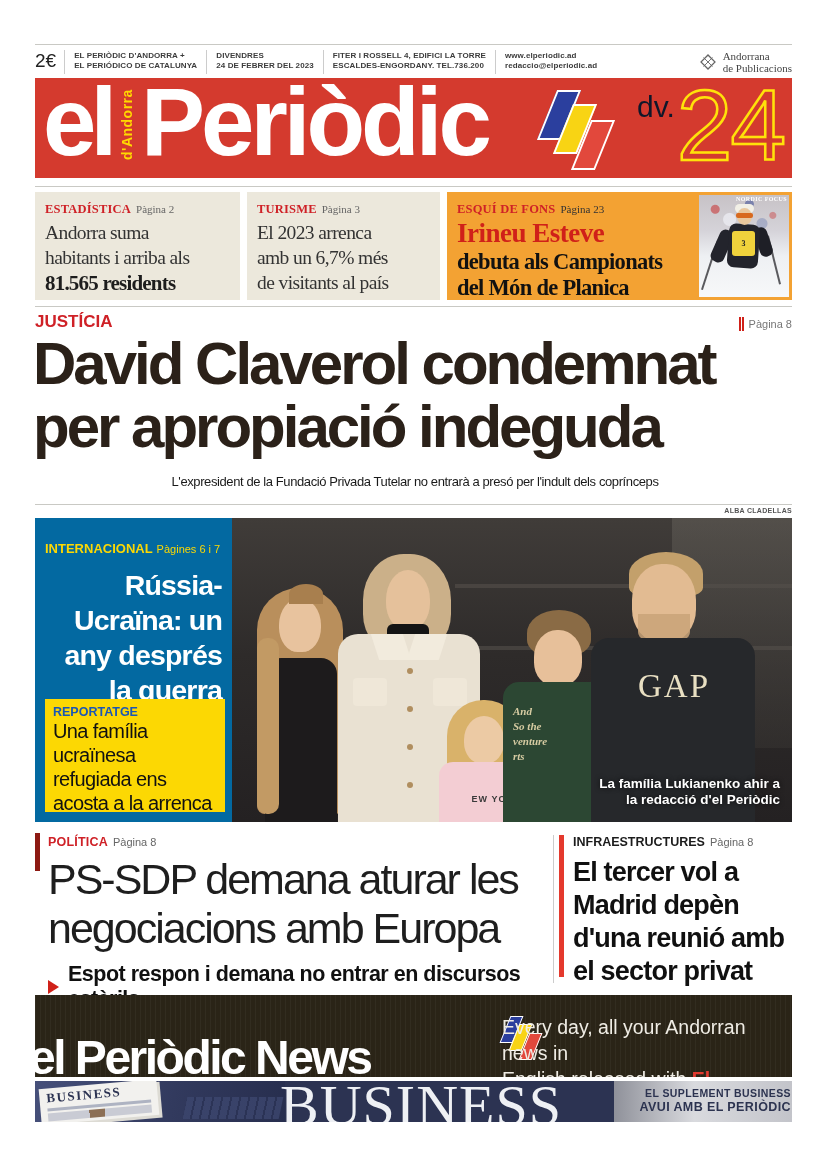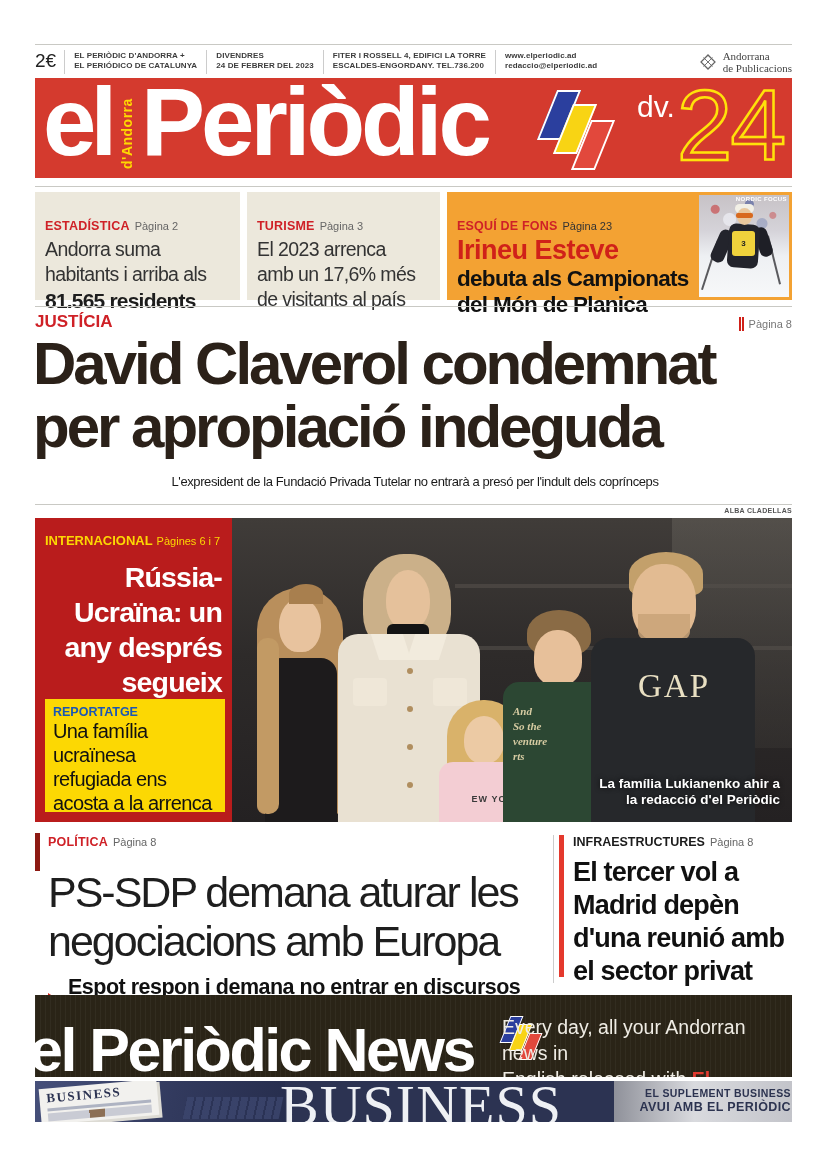--- a/index.html
+++ b/index.html
@@ -16,7 +16,7 @@
   .publisher{margin-left:auto;display:flex;gap:6px;align-items:center;font-family:"Liberation Serif",serif;font-size:11px;color:#444;line-height:12px;}
 
   
-  .masthead{position:absolute;left:35px;top:78px;width:757px;height:100px;background:#d43a2e;overflow:hidden;}
+  .masthead{position:absolute;left:35px;top:78px;width:757px;height:100px;background:#d43a2e;overflow:hidden;text-align:right;}
   .mh-el{position:absolute;left:8px;top:-8px;font-size:96px;line-height:104px;font-weight:bold;color:#fff;letter-spacing:-6px;}
   .mh-vert{position:absolute;left:84px;top:11px;height:80px;writing-mode:vertical-rl;transform:rotate(180deg);color:#ffd900;font-weight:bold;font-size:14px;letter-spacing:.5px;}
   .mh-main{position:absolute;left:106px;top:-8px;font-size:96px;line-height:104px;font-weight:bold;color:#fff;letter-spacing:-4px;}

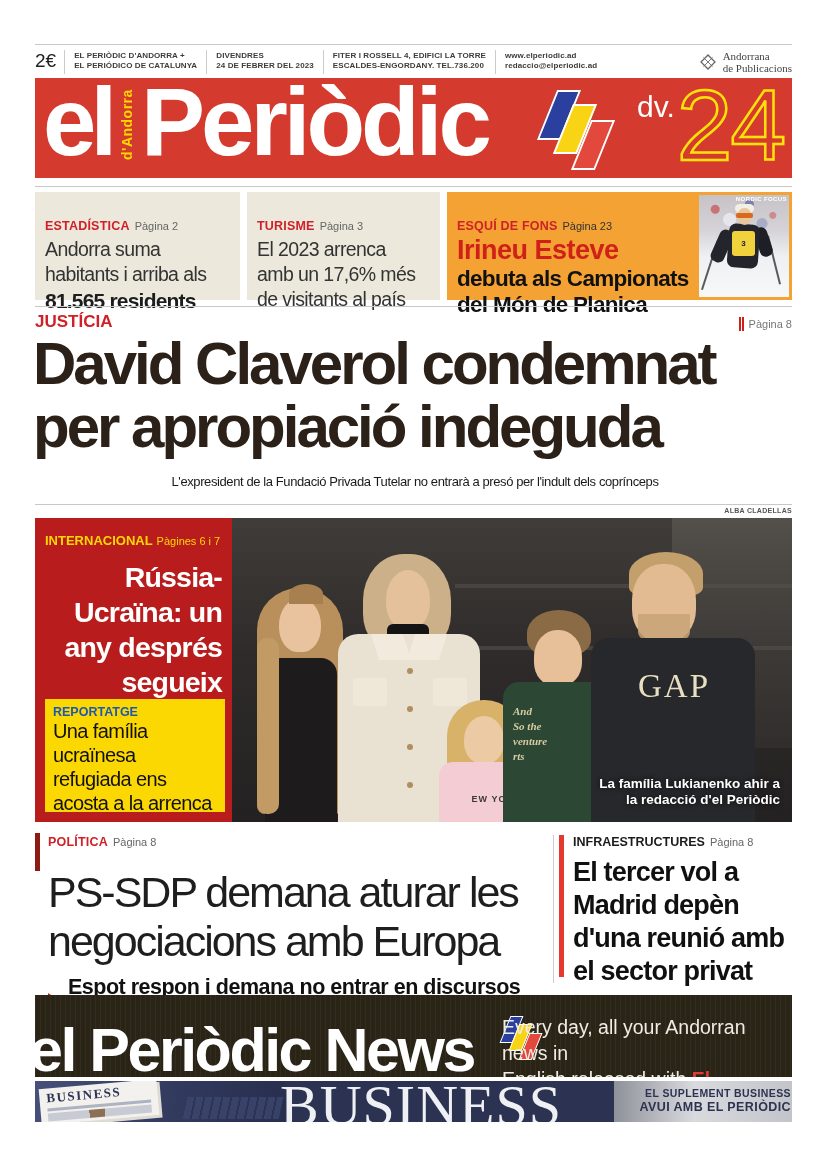--- a/index.html
+++ b/index.html
@@ -24,7 +24,7 @@
   .sl-b{left:512px;top:12px;background:#2b3f9e;}
   .sl-y{left:528px;top:26px;background:#f8d414;}
   .sl-r{left:546px;top:42px;background:#e2483c;}
-  .mh-dv{position:absolute;left:602px;top:12px;font-size:30px;color:#ffffff;}
+  .mh-dv{position:absolute;left:602px;top:12px;font-size:30px;color:#0f172a;}
   .mh-24{position:absolute;right:8px;top:-6px;font-size:100px;line-height:106px;color:transparent;-webkit-text-stroke:2.5px #ffe20a;letter-spacing:-2px;}
 
   

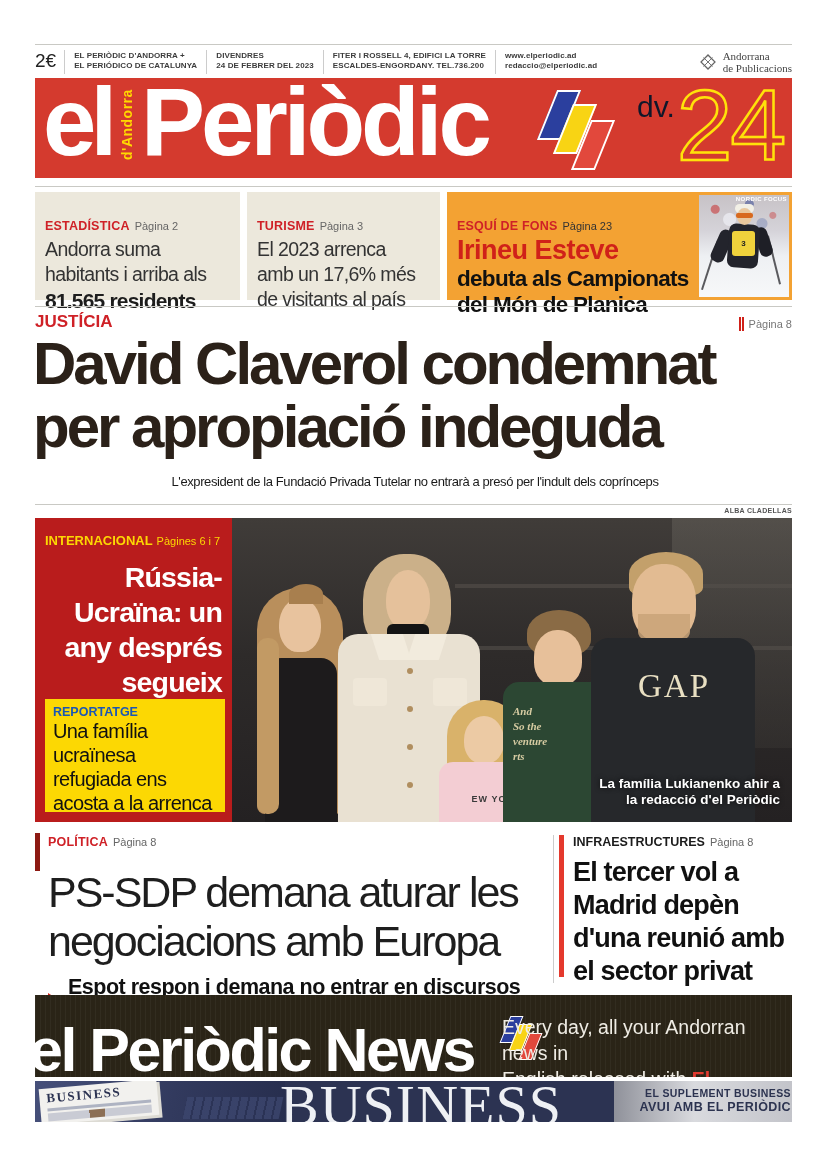--- a/index.html
+++ b/index.html
@@ -29,7 +29,7 @@
 
   
   .teasers{position:absolute;left:35px;top:192px;width:757px;height:108px;display:flex;gap:7px;}
-  .teaser{background:#ece8dc;padding:24px 10px;position:relative;}
+  .teaser{background:#ece8dc;padding:7px 10px;position:relative;font-family:Liberation Serif, serif;}
   .t1{width:205px;} .t2{width:193px;} .t3{width:345px;background:#f3a233;}
   .kicker{font-size:12.5px;font-weight:bold;color:#cf2127;letter-spacing:.2px;}
   .pagel{font-size:11px;color:#666;margin-left:5px;font-weight:normal;}

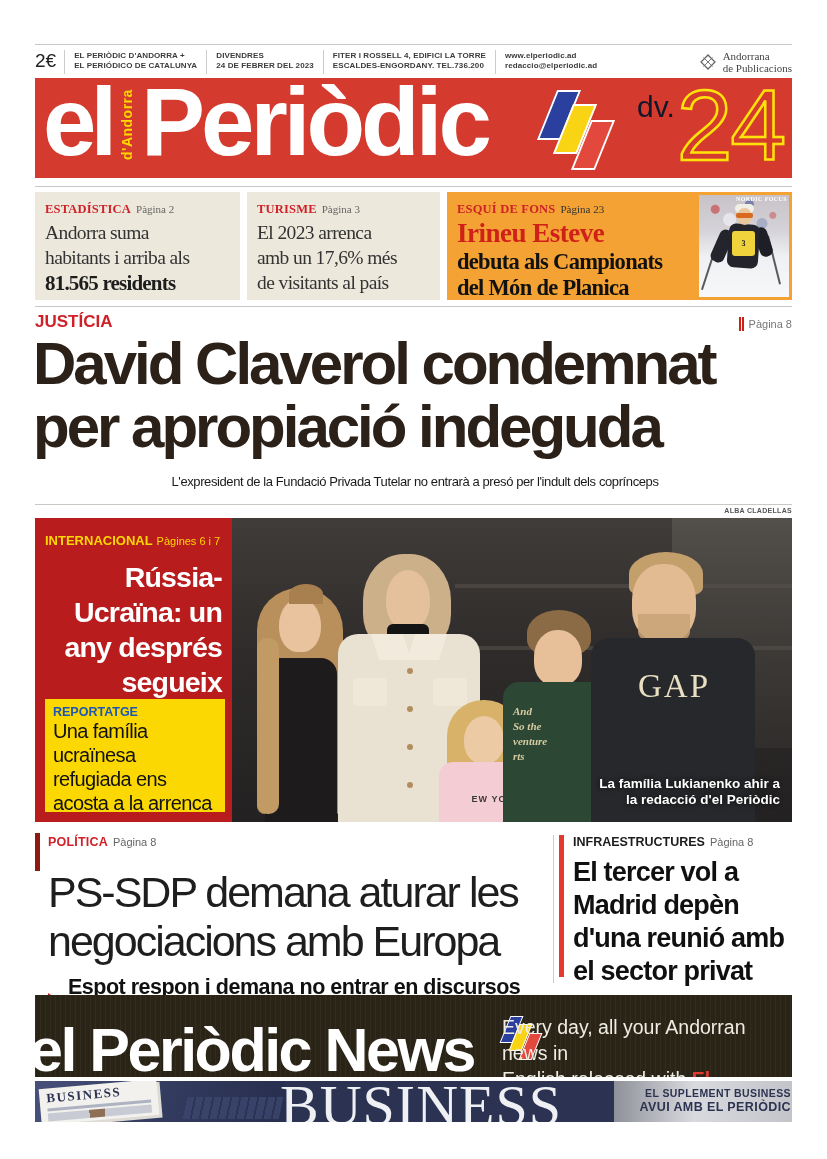--- a/index.html
+++ b/index.html
@@ -182,7 +182,7 @@
     <div class="teaser t2">
       <div><span class="kicker">TURISME</span><span class="pagel">Pàgina 3</span></div>
       <div class="t-line t-first">El 2023 arrenca</div>
-      <div class="t-line">amb un 17,6% més</div>
+      <div class="t-line">amb un 6,7% més</div>
       <div class="t-line">de visitants al país</div>
     </div>
     <div class="teaser t3">

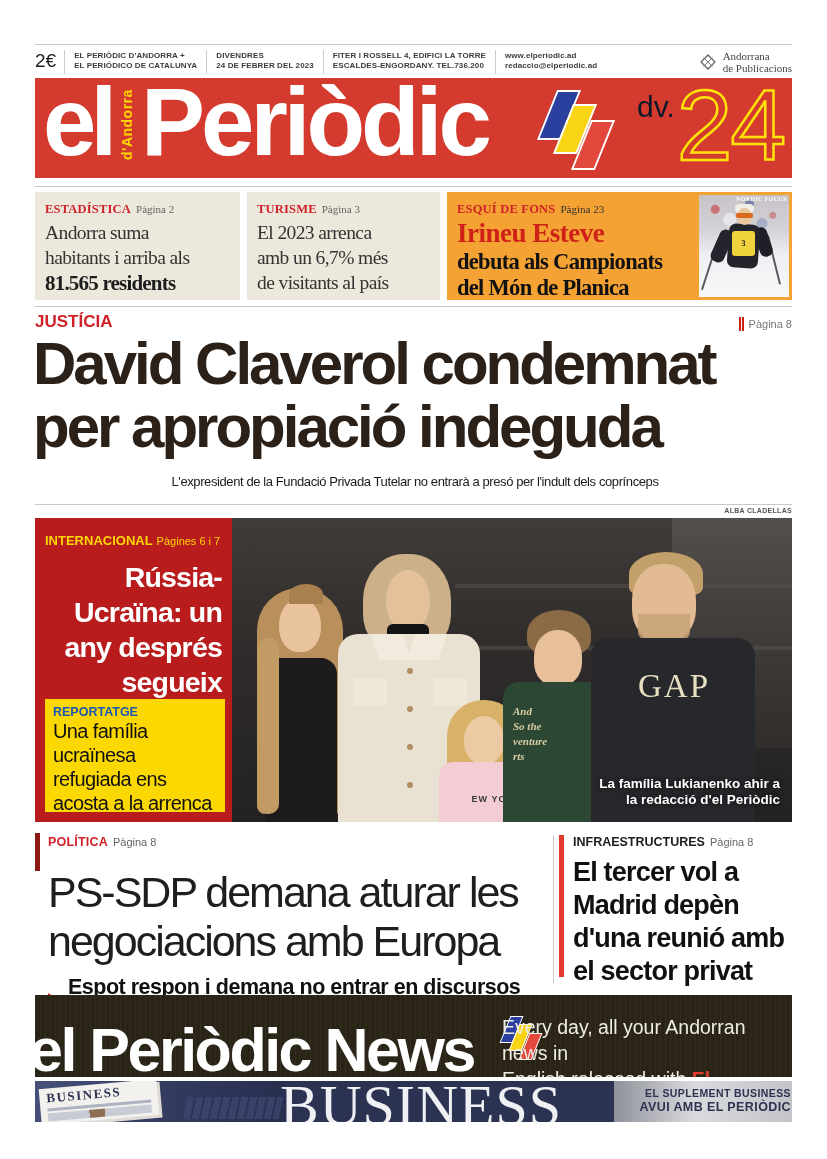--- a/index.html
+++ b/index.html
@@ -77,7 +77,7 @@
   .f-red i{background:radial-gradient(circle at 50% 45%,#9c3b33 0 6px,#3a2c2a 7px);}
   .person{position:absolute;}
   
-  .bluebox{position:absolute;left:0;top:0;width:197px;height:304px;background:#b91c1c;padding:13px 10px;}
+  .bluebox{position:absolute;left:0;top:0;width:197px;height:304px;background:#0369a1;padding:21px 10px;}
   .bb-kicker{color:#fcd803;font-size:13px;font-weight:bold;}
   .bb-pages{color:#fcd803;font-size:11px;font-weight:normal;margin-left:4px;}
   .bb-line{color:#fff;font-size:28.5px;line-height:35px;font-weight:bold;letter-spacing:-.8px;white-space:nowrap;}

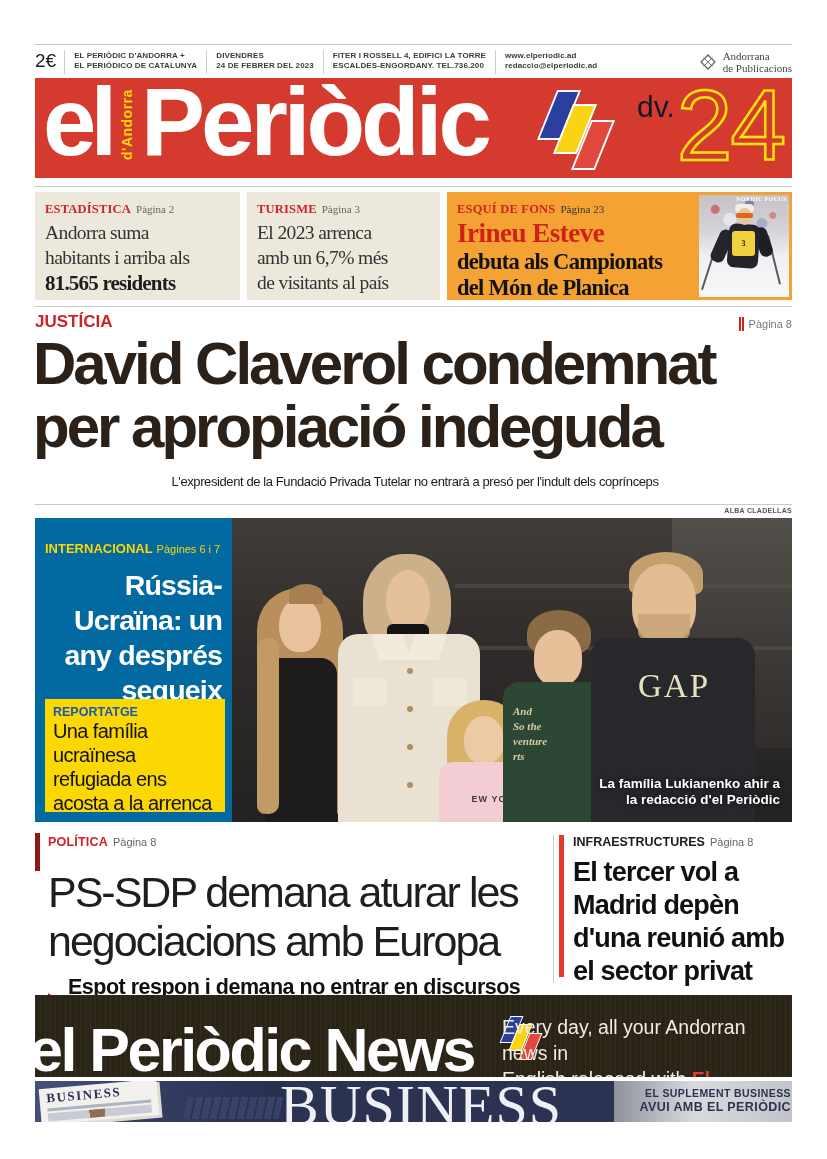--- a/index.html
+++ b/index.html
@@ -284,6 +284,7 @@
         <div class="bb-line">Rússia-</div>
         <div class="bb-line">Ucraïna: un</div>
         <div class="bb-line">any després</div>
+        <div class="bb-line">la guerra</div>
         <div class="bb-line">segueix</div>
       </div>
       <div class="yellowbox">

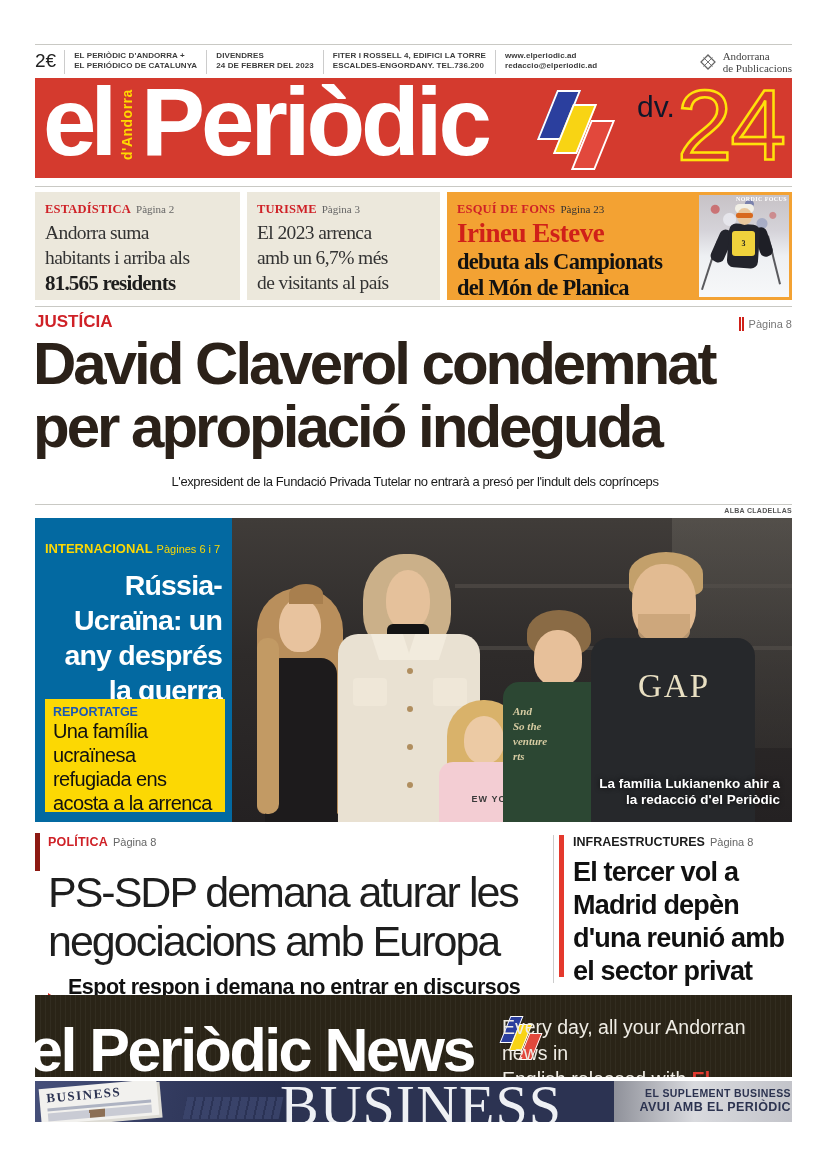--- a/index.html
+++ b/index.html
@@ -90,7 +90,7 @@
   
   .maroon-bar{position:absolute;left:35px;top:833px;width:5px;height:38px;background:#8d1a13;}
   .story-left{position:absolute;left:48px;top:832px;width:505px;}
-  .sl-head{font-size:43px;line-height:49px;color:#1e1e1e;letter-spacing:-2px;margin-top:18px;white-space:nowrap;}
+  .sl-head{font-size:43px;line-height:49px;color:#1e1e1e;letter-spacing:-2px;margin-top:5px;white-space:nowrap;}
   .sl-bullet{margin-top:9px;display:flex;align-items:center;gap:9px;}
   .tri{width:0;height:0;border-left:11px solid #d02119;border-top:7px solid transparent;border-bottom:7px solid transparent;}
   .sl-bullet-text{font-size:21.5px;font-weight:bold;color:#111;letter-spacing:-.5px;}

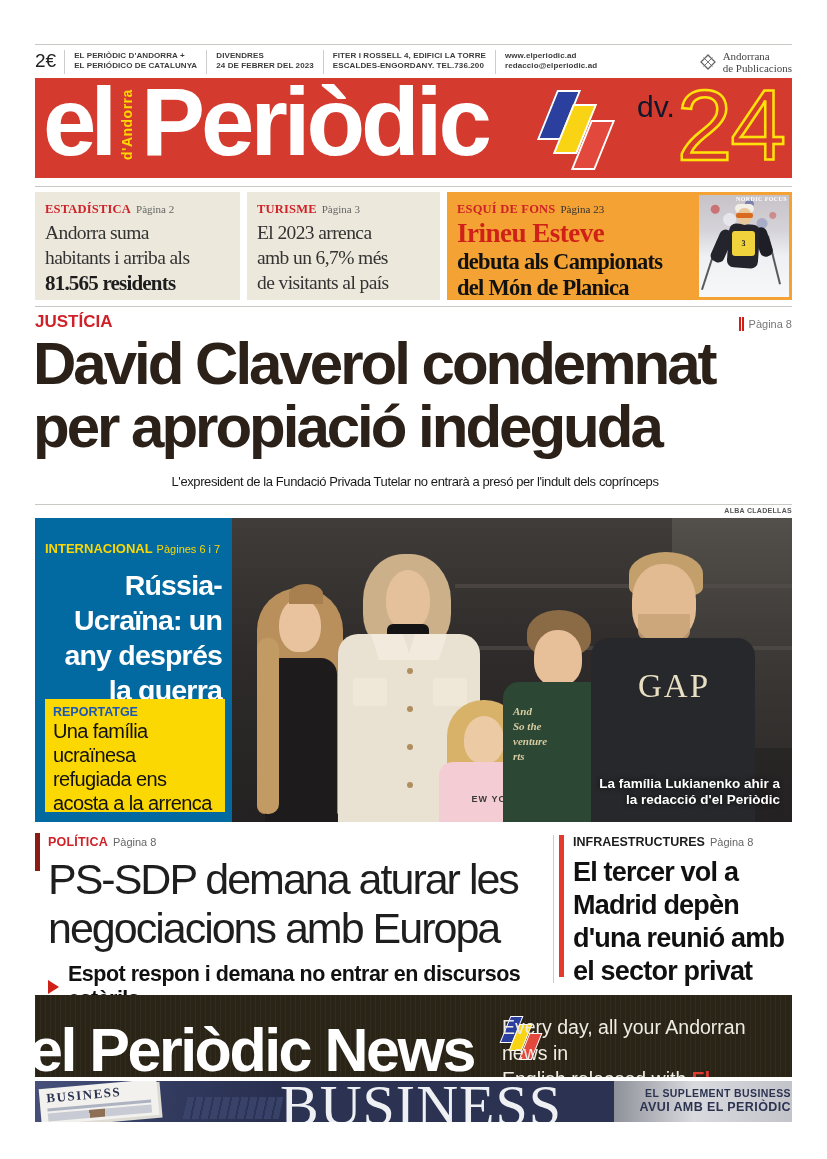--- a/index.html
+++ b/index.html
@@ -104,7 +104,7 @@
   
   .news{position:absolute;left:35px;top:995px;width:757px;height:82px;background:#2a2417;overflow:hidden;}
   .news-stripes{position:absolute;inset:0;background:repeating-linear-gradient(90deg,rgba(255,255,255,.04) 0 1px,transparent 1px 5px);}
-  .news-title{position:absolute;left:-6px;bottom:-8px;font-size:61px;font-weight:bold;color:#fff;letter-spacing:-2.5px;}
+  .news-title{position:absolute;left:-6px;bottom:-8px;font-size:48px;font-weight:bold;color:#fff;letter-spacing:-2.5px;}
   .nslash{position:absolute;width:13px;height:27px;transform:skewX(-22deg);border:1px solid #fff;}
   .ns-b{left:470px;bottom:34px;background:#2b3f9e;}
   .ns-y{left:479px;bottom:26px;background:#f8d414;}

